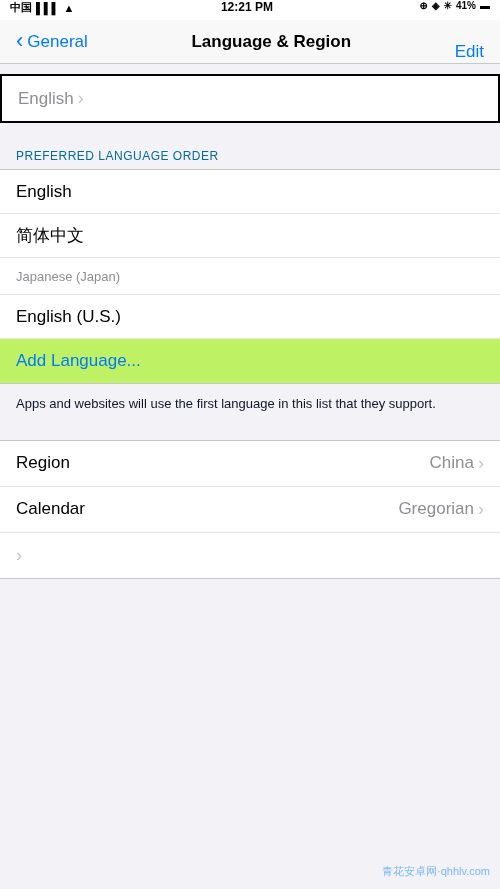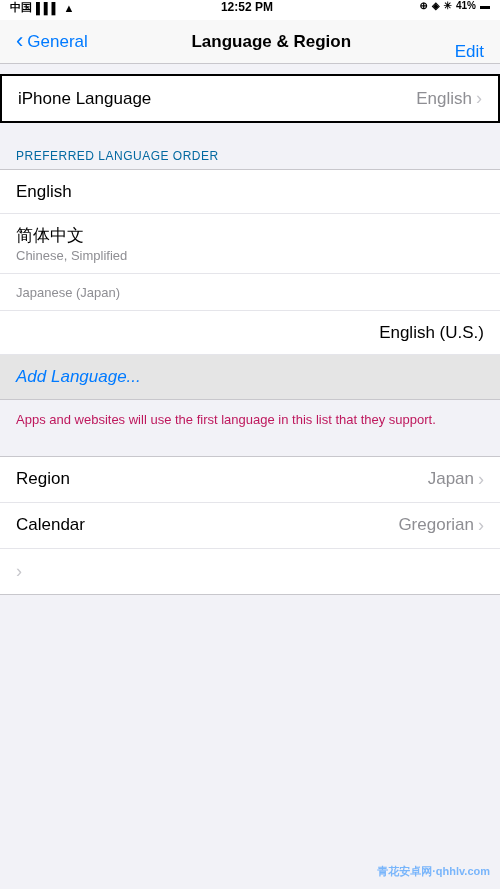--- a/index.html
+++ b/index.html
@@ -167,7 +167,7 @@
     <span>▌▌▌</span>
     <span>▲</span>
   </div>
-  <div class="status-center">12:52 PM</div>
+  <div class="status-center">12:21 PM</div>
   <div class="status-right">
     <span>⊕</span>
     <span>◈</span>

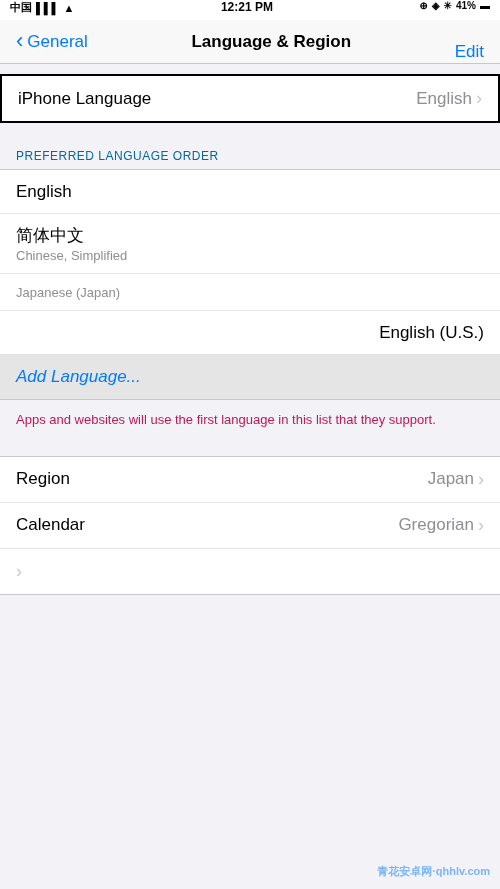--- a/index.html
+++ b/index.html
@@ -189,7 +189,6 @@
 <div style="margin-top: 10px;">
   <div class="table-group" style="border: 2px solid #000; margin: 0 0;">
     <div class="table-row">
-      <span class="table-row-label">iPhone Language</span>
       <div class="table-row-value">
         <span>English</span>
         <span class="table-row-chevron">›</span>

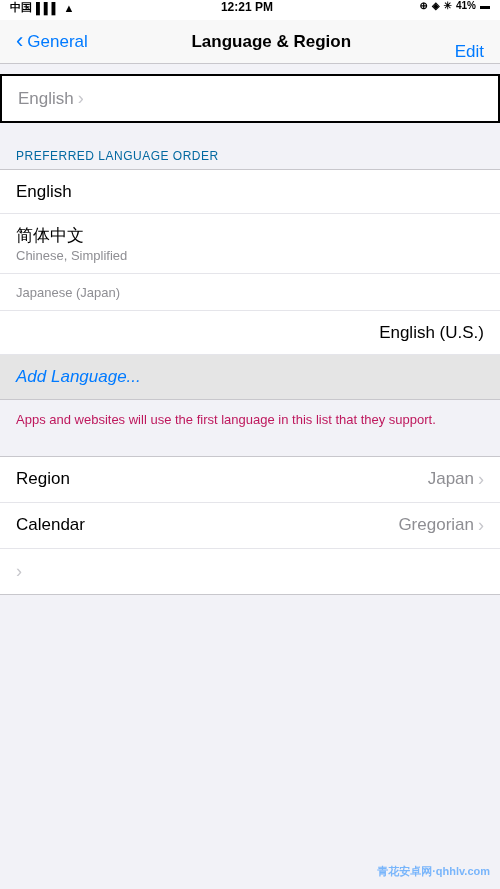--- a/index.html
+++ b/index.html
@@ -207,7 +207,6 @@
 
     <div class="lang-item">
       <div class="lang-primary">简体中文</div>
-      <div class="lang-secondary">Chinese, Simplified</div>
     </div>
 
     <div class="lang-item">

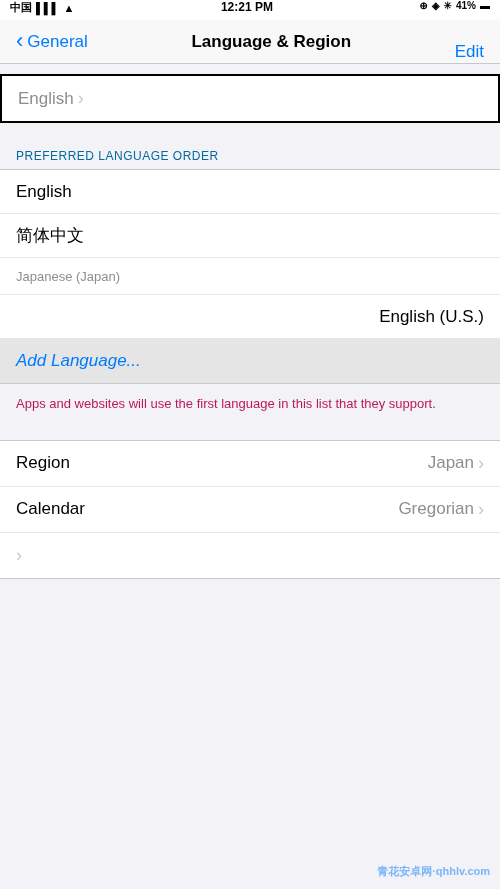--- a/index.html
+++ b/index.html
@@ -213,7 +213,7 @@
       <div class="lang-secondary">Japanese (Japan)</div>
     </div>
 
-    <div class="lang-item table-row" style="justify-content: flex-end;">
+    <div class="lang-item table-row" style="justify-content: flex-start;">
       <span class="lang-primary">English (U.S.)</span>
     </div>
 

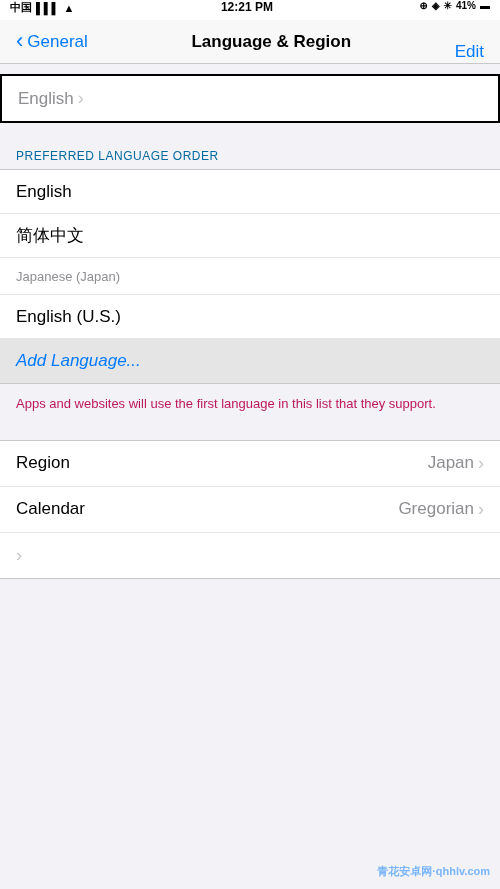--- a/index.html
+++ b/index.html
@@ -135,9 +135,8 @@
     
     .add-lang-row {
       padding: 12px 16px;
-      background: #e5e5e5;
+      background: #bef264;
       border-bottom: none;
-      font-style: italic;
     }
     .add-lang-text {
       font-size: 17px;

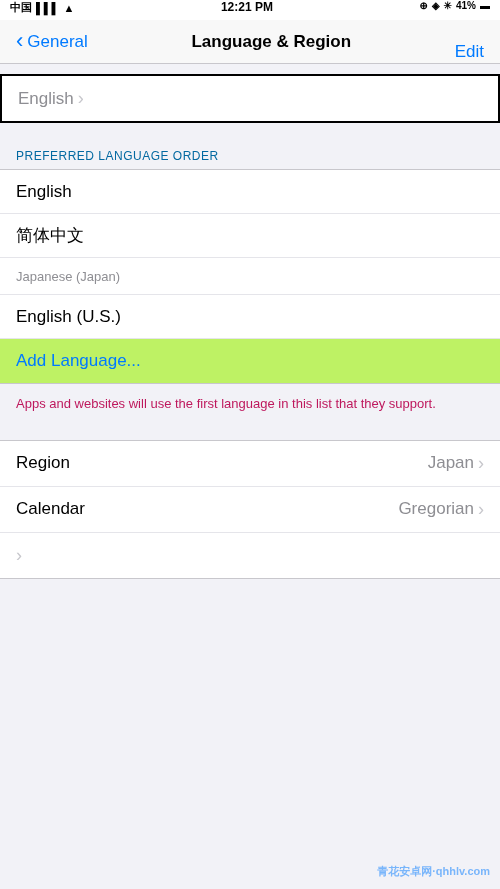--- a/index.html
+++ b/index.html
@@ -148,7 +148,7 @@
       padding: 10px 16px;
       background: #f2f2f7;
       font-size: 13px;
-      color: #be185d;
+      color: #0f172a;
       line-height: 1.5;
     }
 

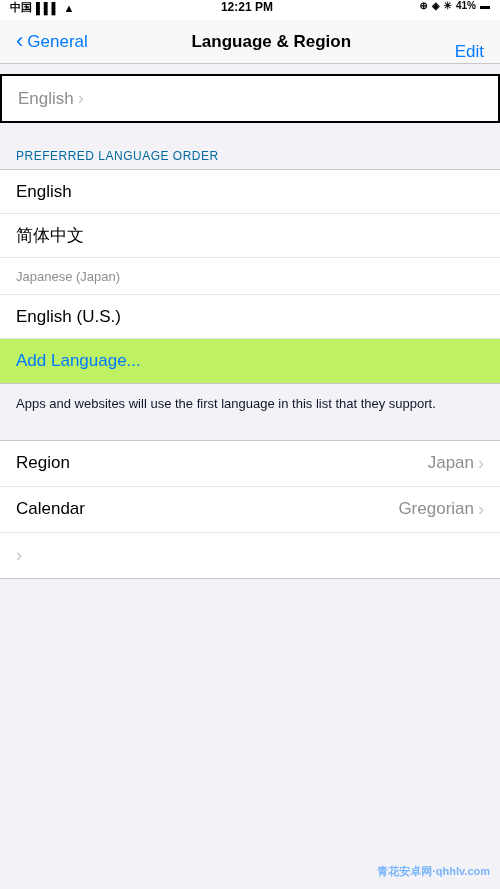--- a/index.html
+++ b/index.html
@@ -230,7 +230,7 @@
     <div class="table-row">
       <span class="table-row-label">Region</span>
       <div class="table-row-value">
-        <span>Japan</span>
+        <span>China</span>
         <span class="table-row-chevron">›</span>
       </div>
     </div>

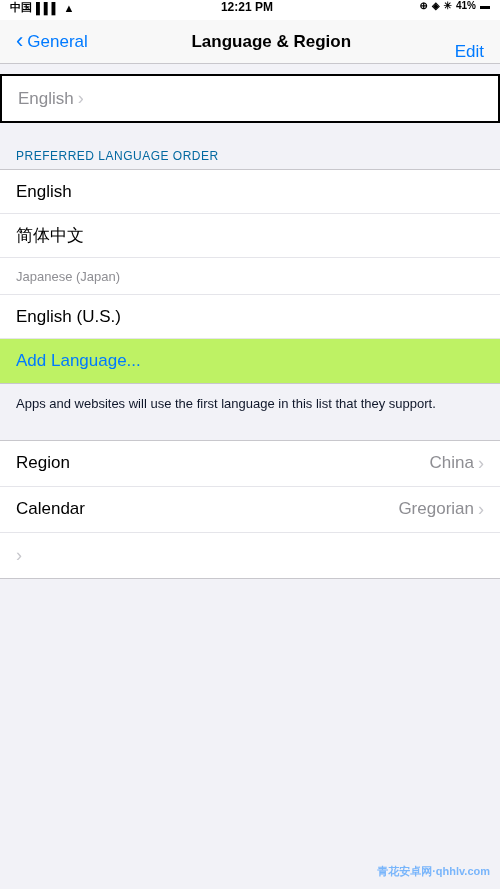--- a/index.html
+++ b/index.html
@@ -252,7 +252,7 @@
 </div>
 
 <div style="position: fixed; bottom: 10px; right: 10px; opacity: 0.5;">
-  <span style="font-size: 11px; color: #007aff; font-weight: bold;">青花安卓网·qhhlv.com</span>
+  <span style="font-size: 11px; color: #007aff;">青花安卓网·qhhlv.com</span>
 </div>
 
 </body></html>

